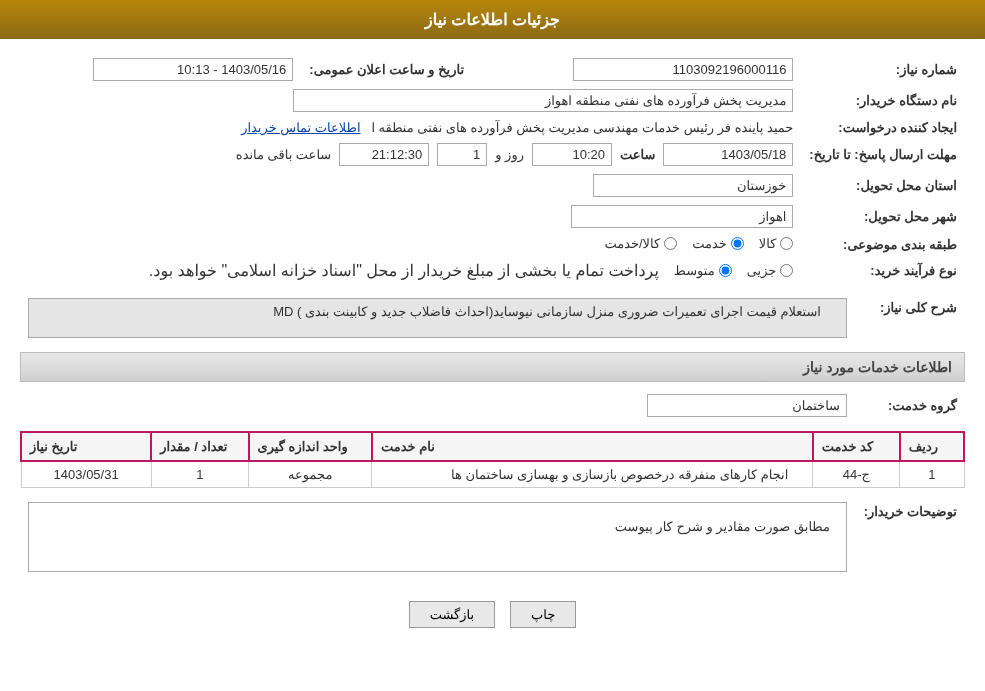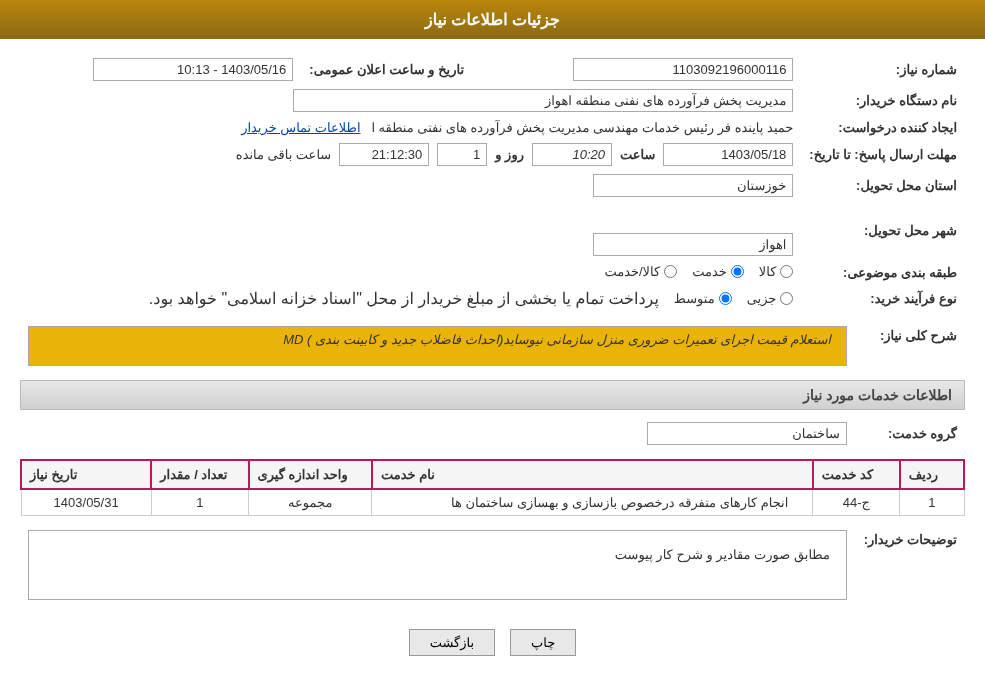--- a/index.html
+++ b/index.html
@@ -179,7 +179,7 @@
             <span class="input-box" style="width:130px;">1403/05/18</span>
             <span style="font-weight:bold;">ساعت</span>
             <span class="input-box" style="width:80px;font-style:italic;">10:20</span>
-            <span style="font-weight:bold;">روز و</span>
+            <span style="font-weight:normal;">روز و</span>
             <span class="input-box" style="width:50px;">1</span>
             <span class="input-box" style="width:90px;">21:12:30</span>
             <span>ساعت باقی مانده</span>

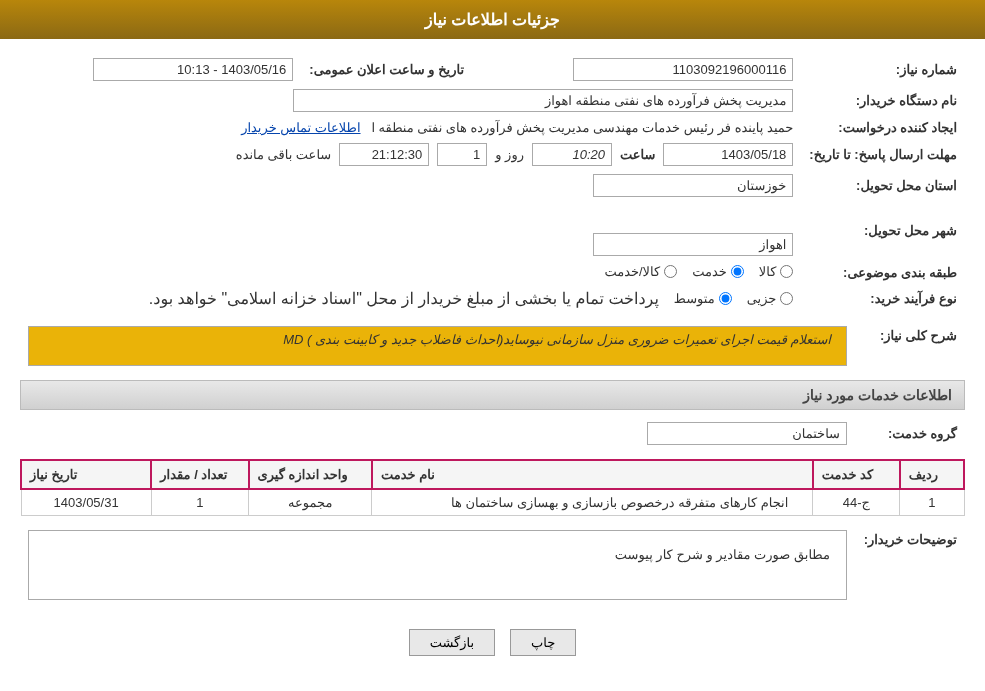--- a/index.html
+++ b/index.html
@@ -178,7 +178,7 @@
           <div class="date-row">
             <span class="input-box" style="width:130px;">1403/05/18</span>
             <span style="font-weight:bold;">ساعت</span>
-            <span class="input-box" style="width:80px;font-style:italic;">10:20</span>
+            <span class="input-box" style="width:80px;">10:20</span>
             <span style="font-weight:normal;">روز و</span>
             <span class="input-box" style="width:50px;">1</span>
             <span class="input-box" style="width:90px;">21:12:30</span>

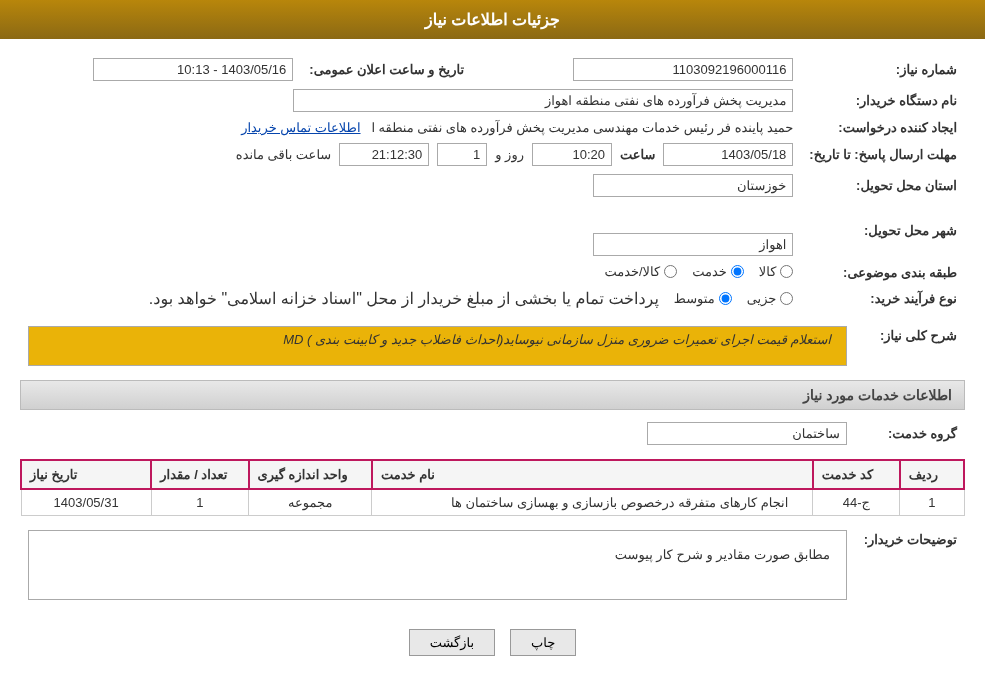--- a/index.html
+++ b/index.html
@@ -197,7 +197,7 @@
       <tr>
         <td class="label-cell">شهر محل تحویل:</td>
         <td class="value-cell" colspan="3">
-          <span class="input-box" style="width:200px;margin-top:28px;">اهواز</span>
+          <span class="input-box" style="width:222px;">اهواز</span>
         </td>
       </tr>
 

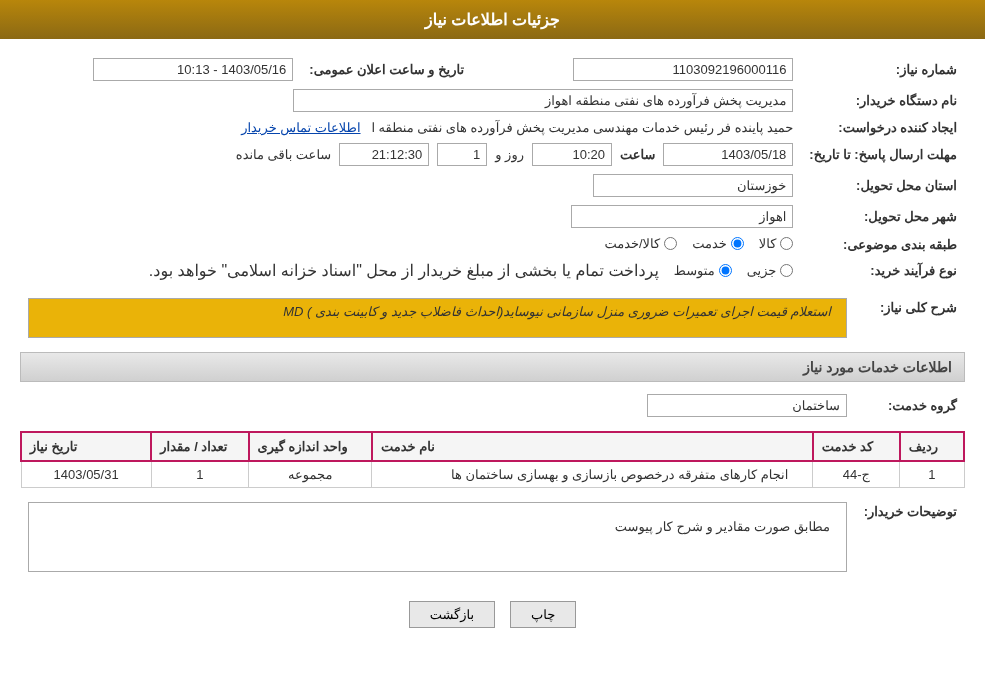--- a/index.html
+++ b/index.html
@@ -123,12 +123,11 @@
     }
     .need-description-box {
       border: 1px solid #aaa;
-      padding: 5px 15px;
-      background: #eab308;
+      padding: 5px 25px;
+      background: #e5e5e5;
       min-height: 40px;
       width: 100%;
       text-align: right;
-      font-style: italic;
     }
   </style>
 </head>

